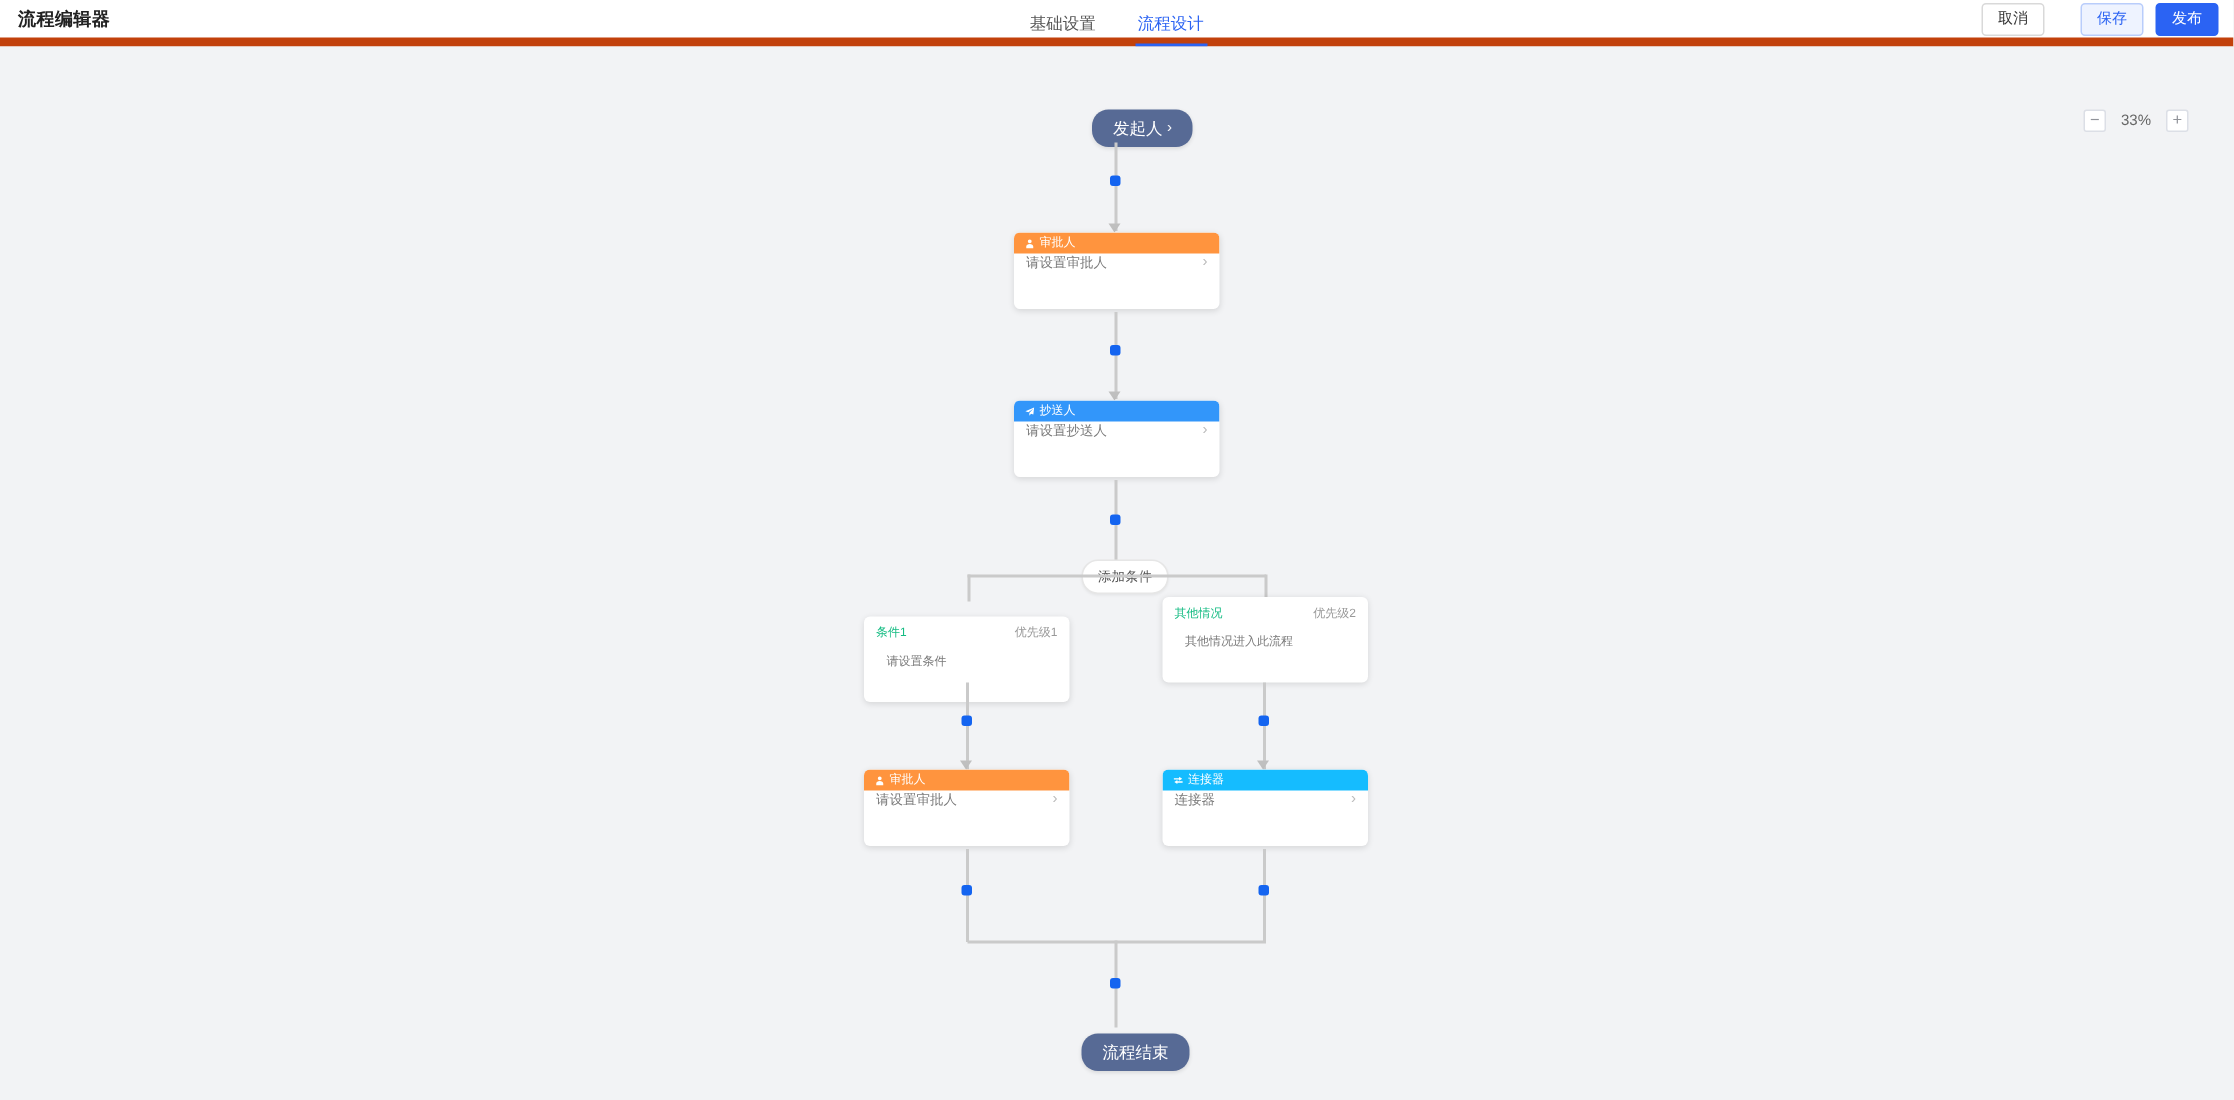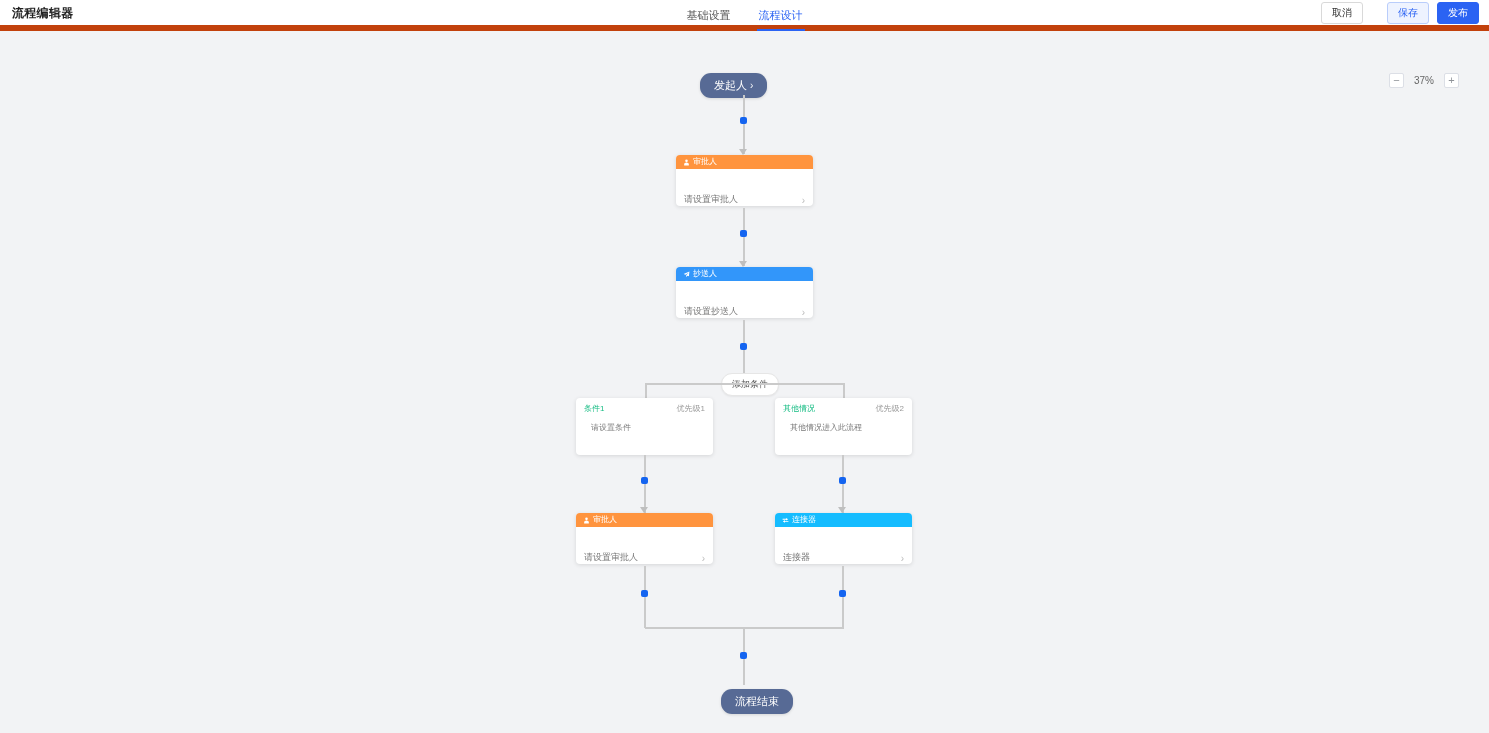--- a/index.html
+++ b/index.html
@@ -180,7 +180,7 @@
 
   <div class="flow">
 
-    <div class="pill" style="left:700px; top:42px;">
+    <div class="pill" style="left:728px; top:42px;">
       <span>发起人</span>
       <span class="chev">›</span>
     </div>

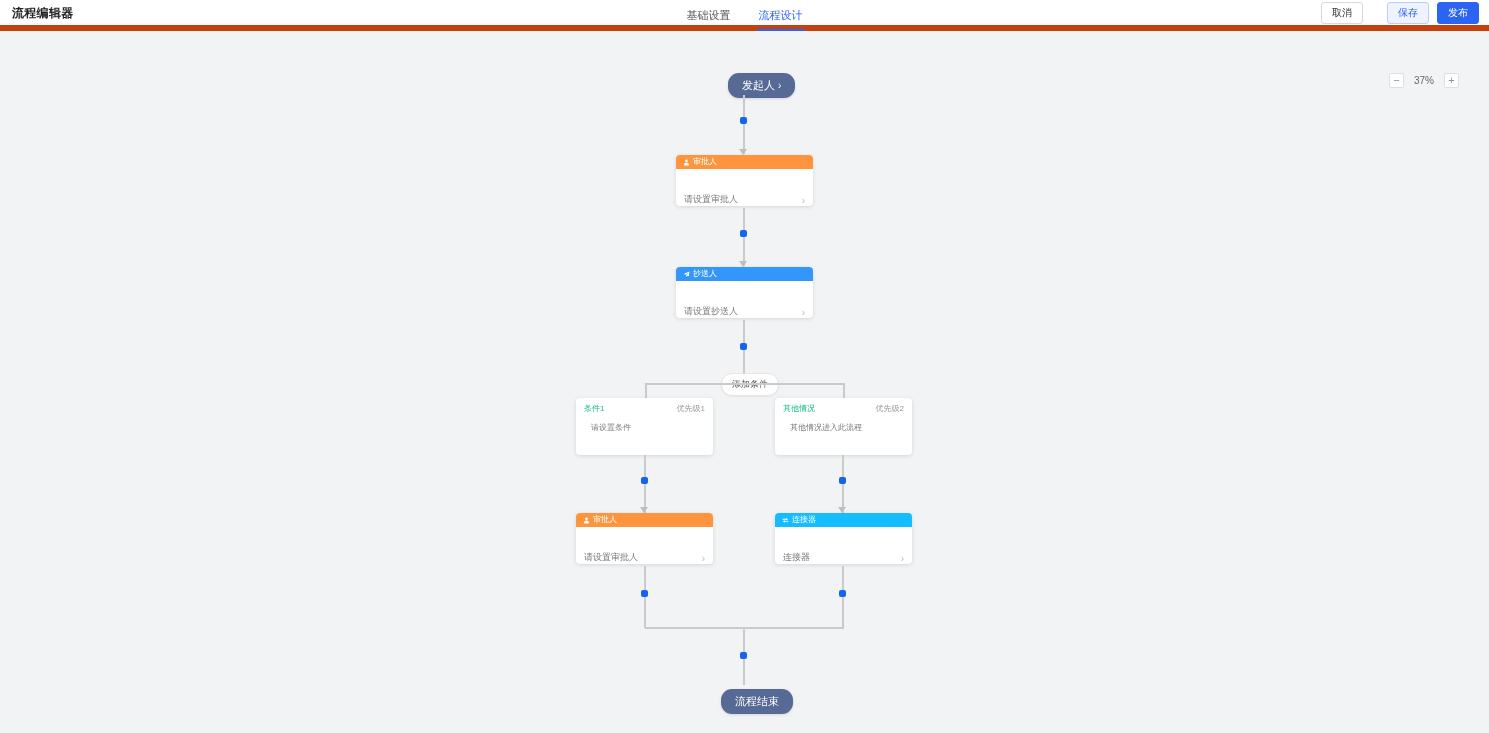--- a/index.html
+++ b/index.html
@@ -174,7 +174,7 @@
 
   <div class="zoom-ctl">
     <div class="zoom-btn">−</div>
-    <div class="zoom-label">37%</div>
+    <div class="zoom-label">33%</div>
     <div class="zoom-btn">+</div>
   </div>
 

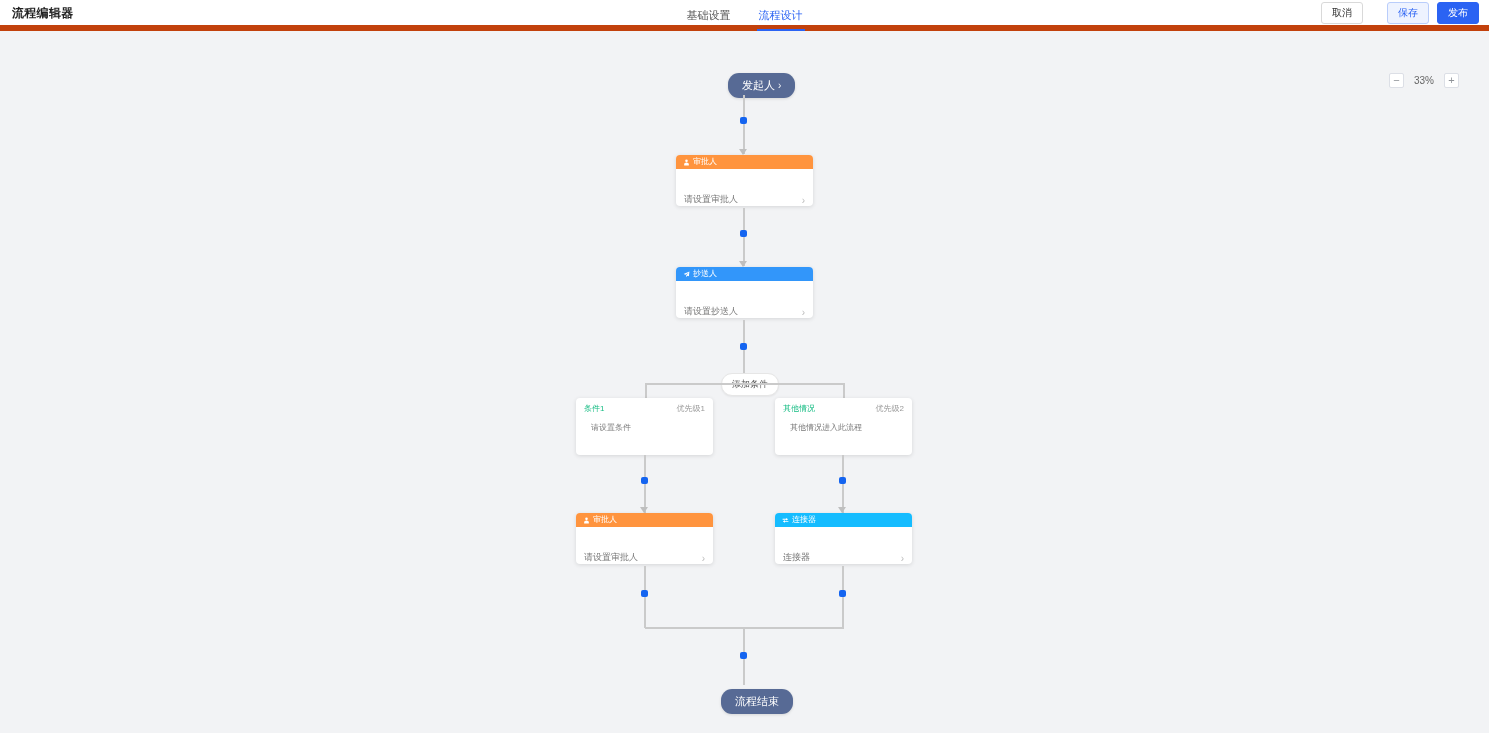--- a/index.html
+++ b/index.html
@@ -118,7 +118,7 @@
   .card-head.cc        { background: #3296fa; }
   .card-head.connector { background: #15bcff; }
   .card-body {
-    height: 37px; display: flex; align-items: flex-end;
+    height: 37px; display: flex; align-items: flex-start;
     justify-content: space-between; padding: 0 8px;
     font-size: 9px; color: #7a7a7a;
   }

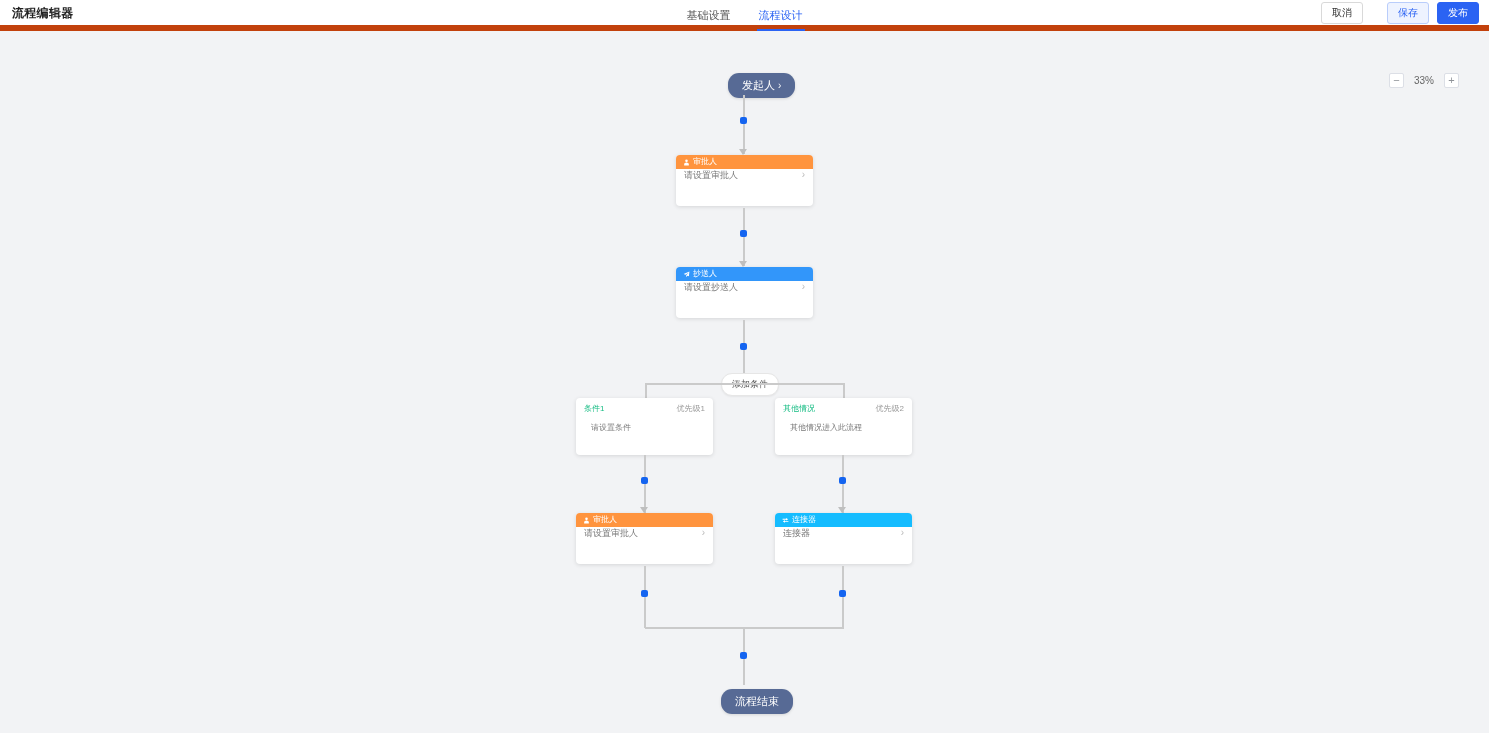--- a/index.html
+++ b/index.html
@@ -232,7 +232,7 @@
     <div class="vline" style="left:645px; top:352px; height:18px;"></div>
     <div class="vline" style="left:843px; top:352px; height:18px;"></div>
 
-    <div class="cond" style="left:576px; top:367px;">
+    <div class="cond" style="left:576px; top:380px;">
       <div class="cond-top">
         <span class="cond-name">条件1</span>
         <span class="cond-prio">优先级1</span>

